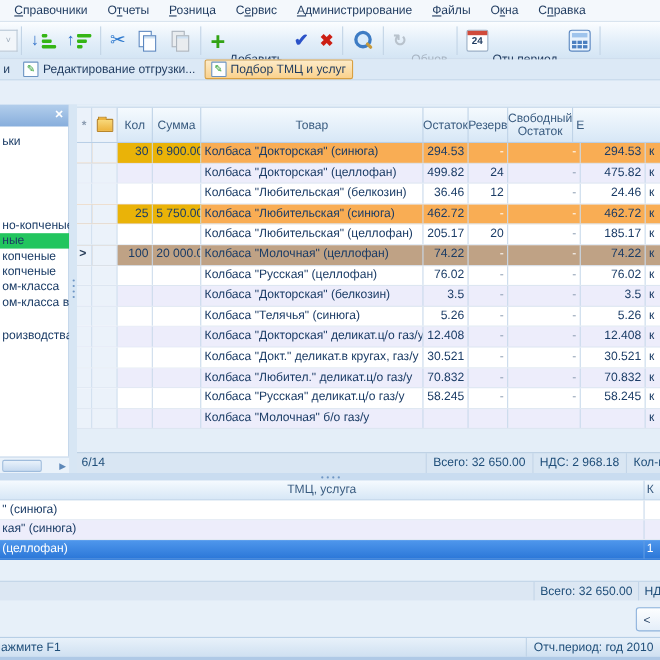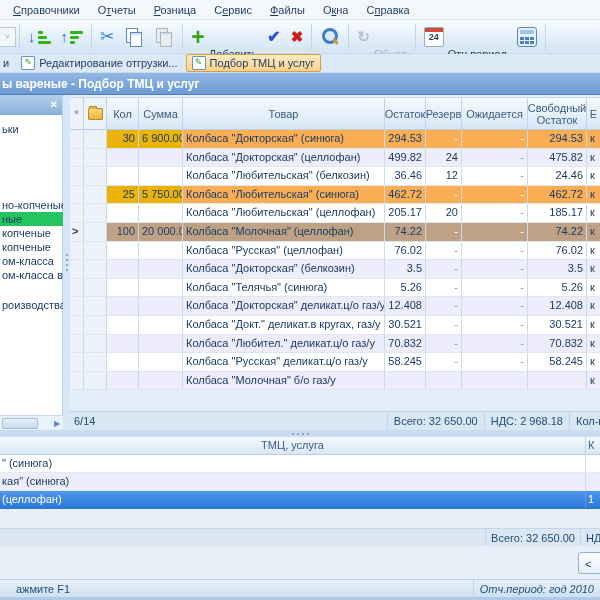--- a/index.html
+++ b/index.html
@@ -180,6 +180,7 @@
       <span class="menu-item">О<u>т</u>четы</span>
       <span class="menu-item"><u>Р</u>озница</span>
       <span class="menu-item">С<u>е</u>рвис</span>
+      <span class="menu-item"><u>А</u>дминистрирование</span>
       <span class="menu-item"><u>Ф</u>айлы</span>
       <span class="menu-item">О<u>к</u>на</span>
       <span class="menu-item">С<u>п</u>равка</span>

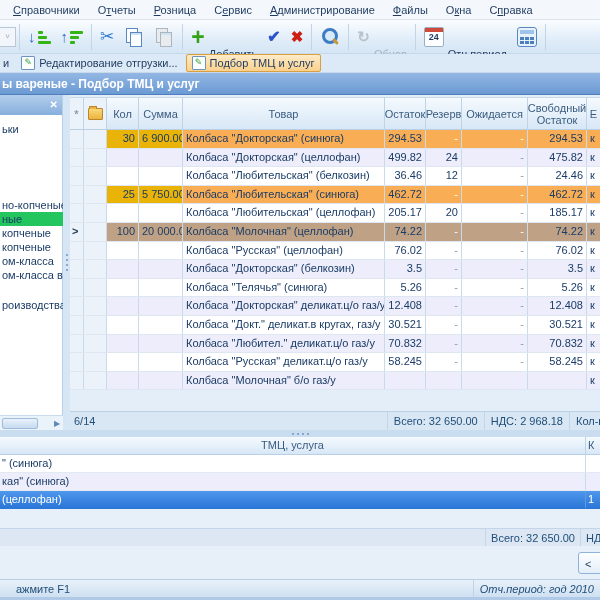--- a/index.html
+++ b/index.html
@@ -284,9 +284,6 @@
     </span>
   </div>
 
-  <div class="titlebar">
-    <span>ы вареные - Подбор ТМЦ и услуг</span>
-  </div>
 
   <div class="main">
 

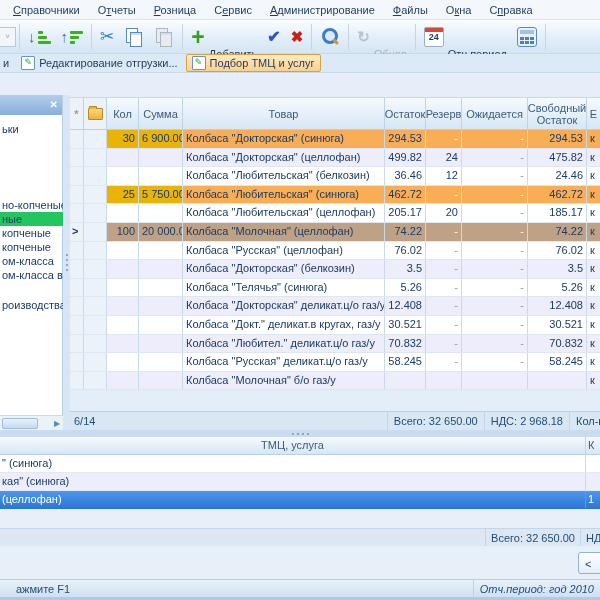--- a/index.html
+++ b/index.html
@@ -327,7 +327,6 @@
         <span class="h-cell c-tovar">Товар</span>
         <span class="h-cell c-ost">Остаток</span>
         <span class="h-cell c-rez">Резерв</span>
-        <span class="h-cell c-ozh">Ожидается</span>
         <span class="h-cell c-svob">
           <span>Свободный</span>
           <span>Остаток</span>

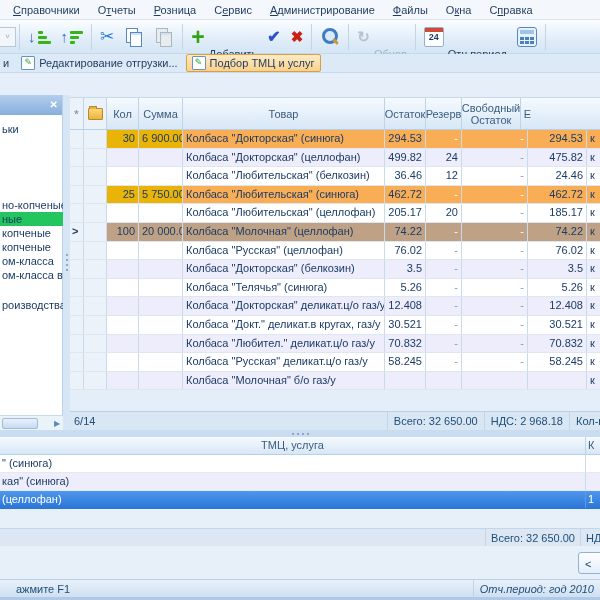--- a/index.html
+++ b/index.html
@@ -162,7 +162,7 @@
   .statusbar{position:absolute;left:0;top:579px;width:600px;height:18px;
     background:linear-gradient(#E8F1FA,#CFE0F1);border-top:1px solid #B7CFE6;
     display:flex;align-items:center;box-sizing:border-box;color:#1F4E79;overflow:hidden;}
-  .sb-help{padding-left:16px;white-space:nowrap;}
+  .sb-help{padding-left:1px;white-space:nowrap;}
   .sb-right{margin-left:auto;display:flex;align-items:center;height:100%;}
   .sb-right .seg{padding:0 6px;border-left:1px solid #BFD3E7;display:flex;align-items:center;gap:4px;
     height:100%;white-space:nowrap;font-style:italic;}

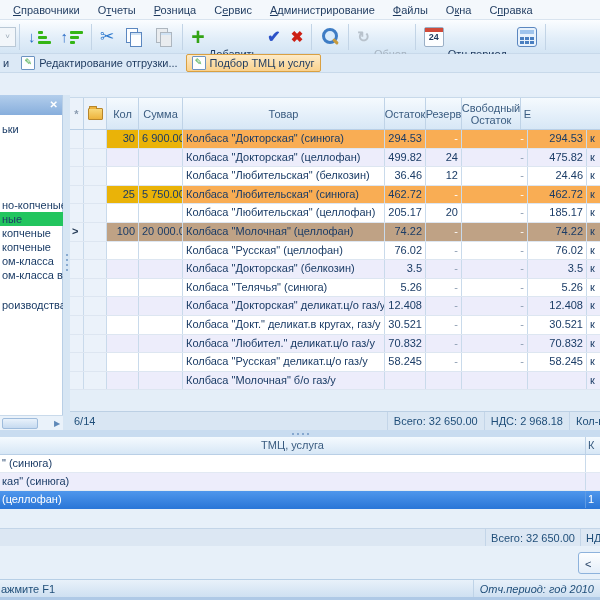--- a/index.html
+++ b/index.html
@@ -165,7 +165,7 @@
   .sb-help{padding-left:1px;white-space:nowrap;}
   .sb-right{margin-left:auto;display:flex;align-items:center;height:100%;}
   .sb-right .seg{padding:0 6px;border-left:1px solid #BFD3E7;display:flex;align-items:center;gap:4px;
-    height:100%;white-space:nowrap;font-style:italic;}
+    height:100%;white-space:nowrap;}
   .db-ico{width:9px;height:12px;background:linear-gradient(#F6D35C,#E8B23A);
     border:1px solid #C89820;border-radius:4px/3px;flex:none;}
   .bottomstrip{position:absolute;left:0;top:597px;width:600px;height:3px;background:#AFC9E6;}

